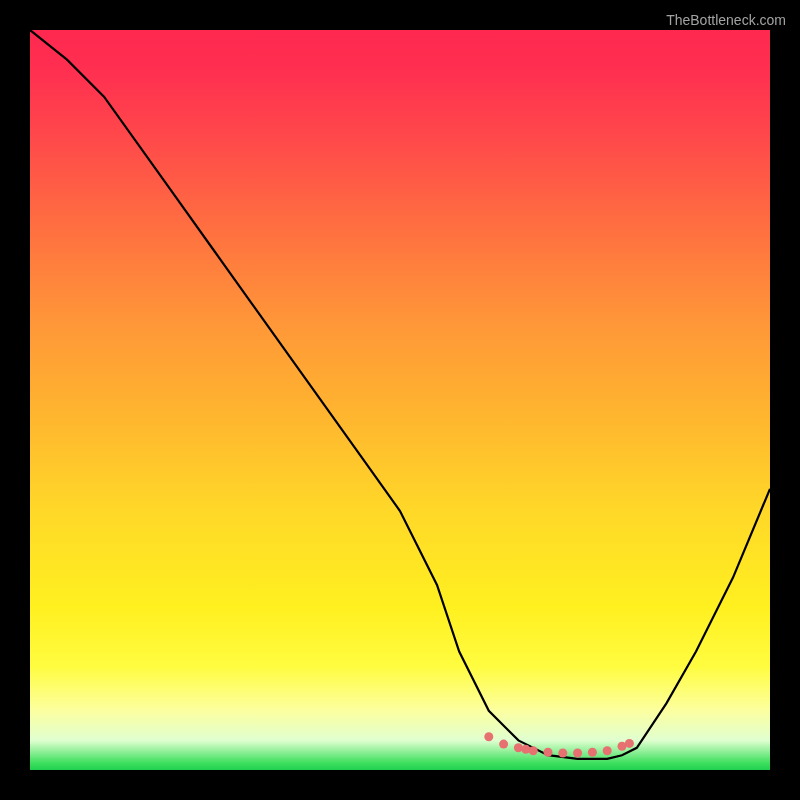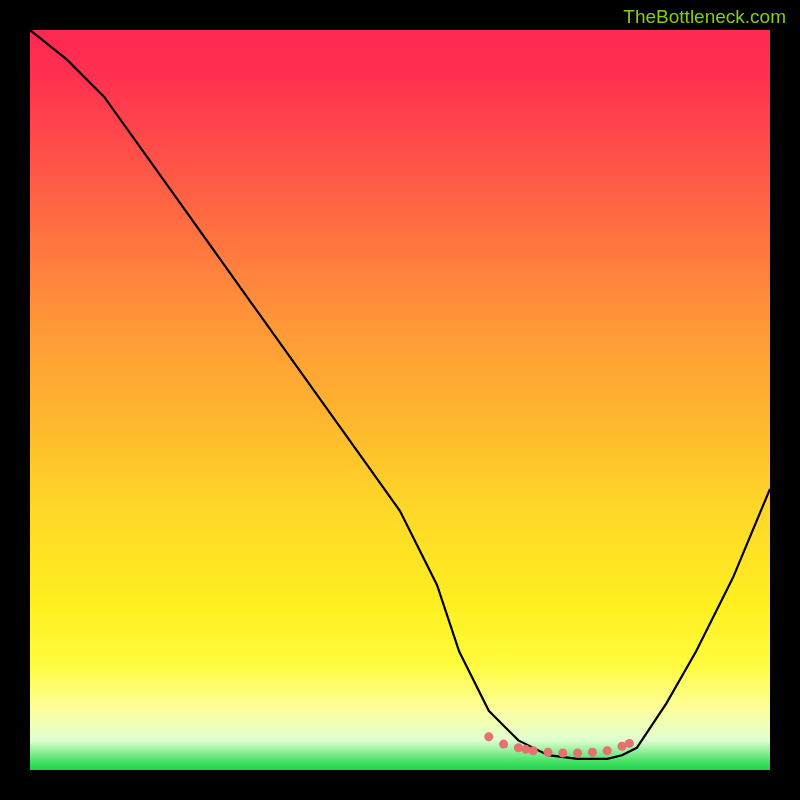--- a/index.html
+++ b/index.html
@@ -12,10 +12,10 @@
   }
   .watermark {
     position: absolute;
-    top: 6px;
+    top: 12px;
     right: 14px;
-    color: #84cc16;
-    font-size: 19px;
+    color: #a3a3a3;
+    font-size: 14px;
     font-weight: 500;
     z-index: 10;
   }

